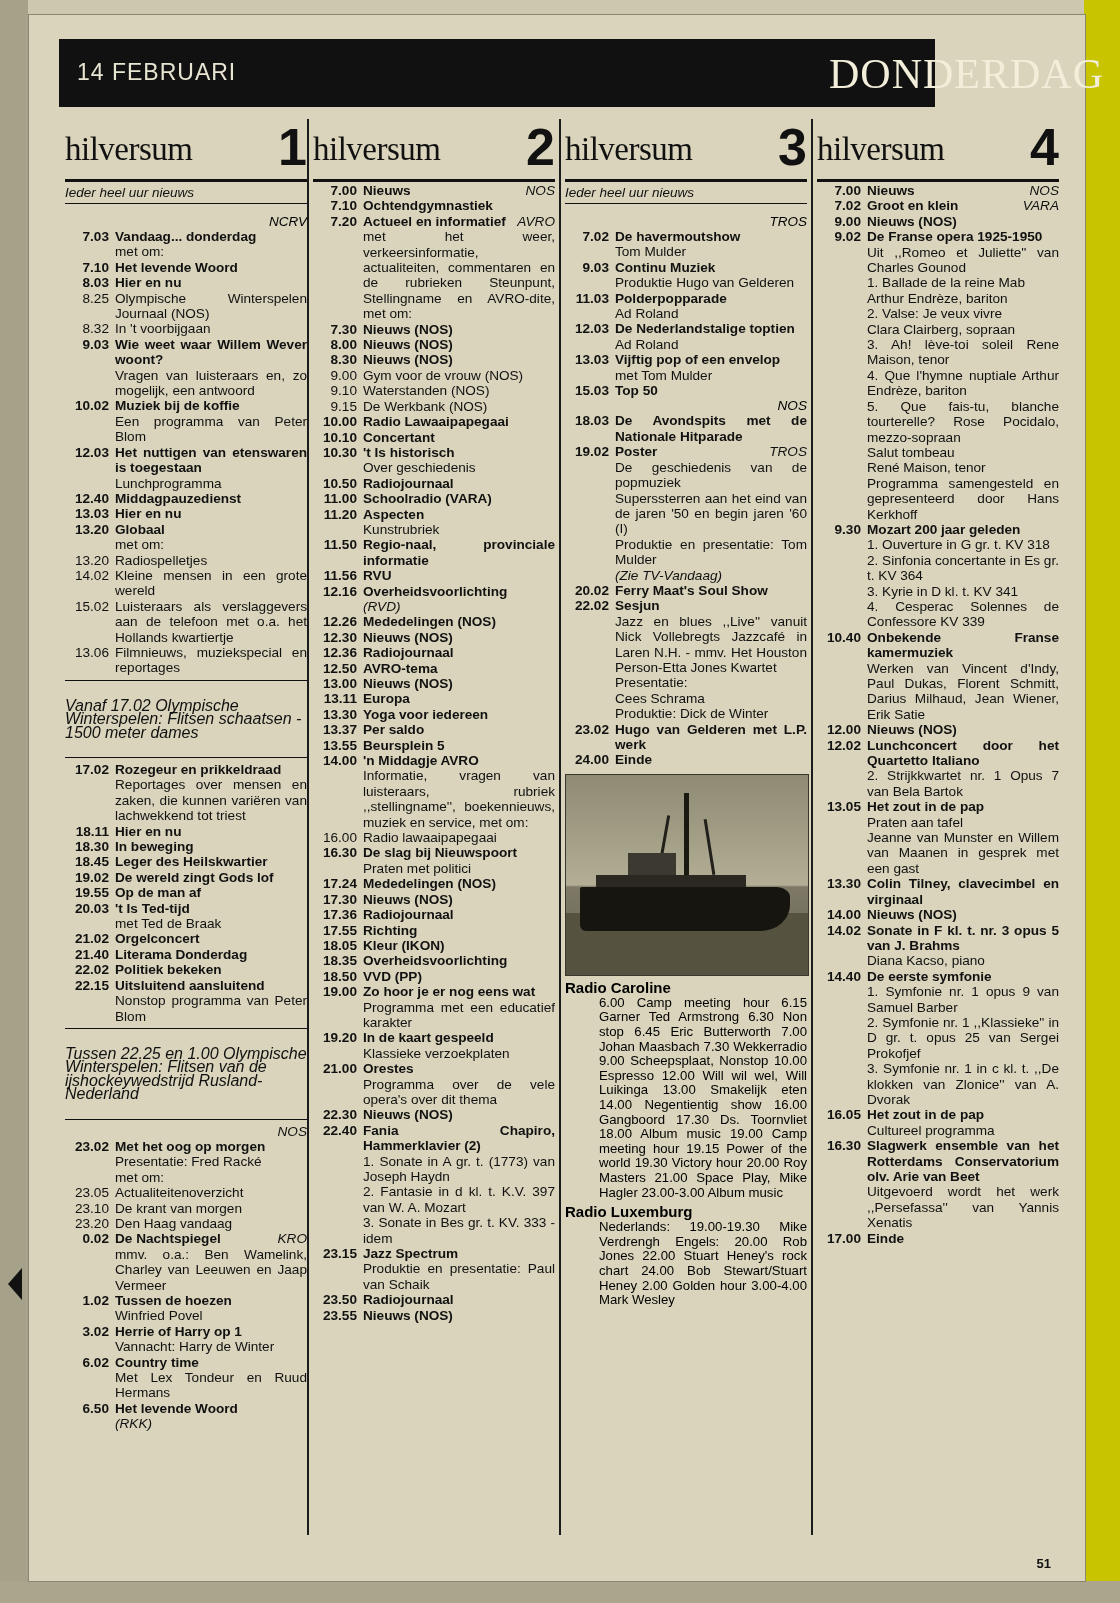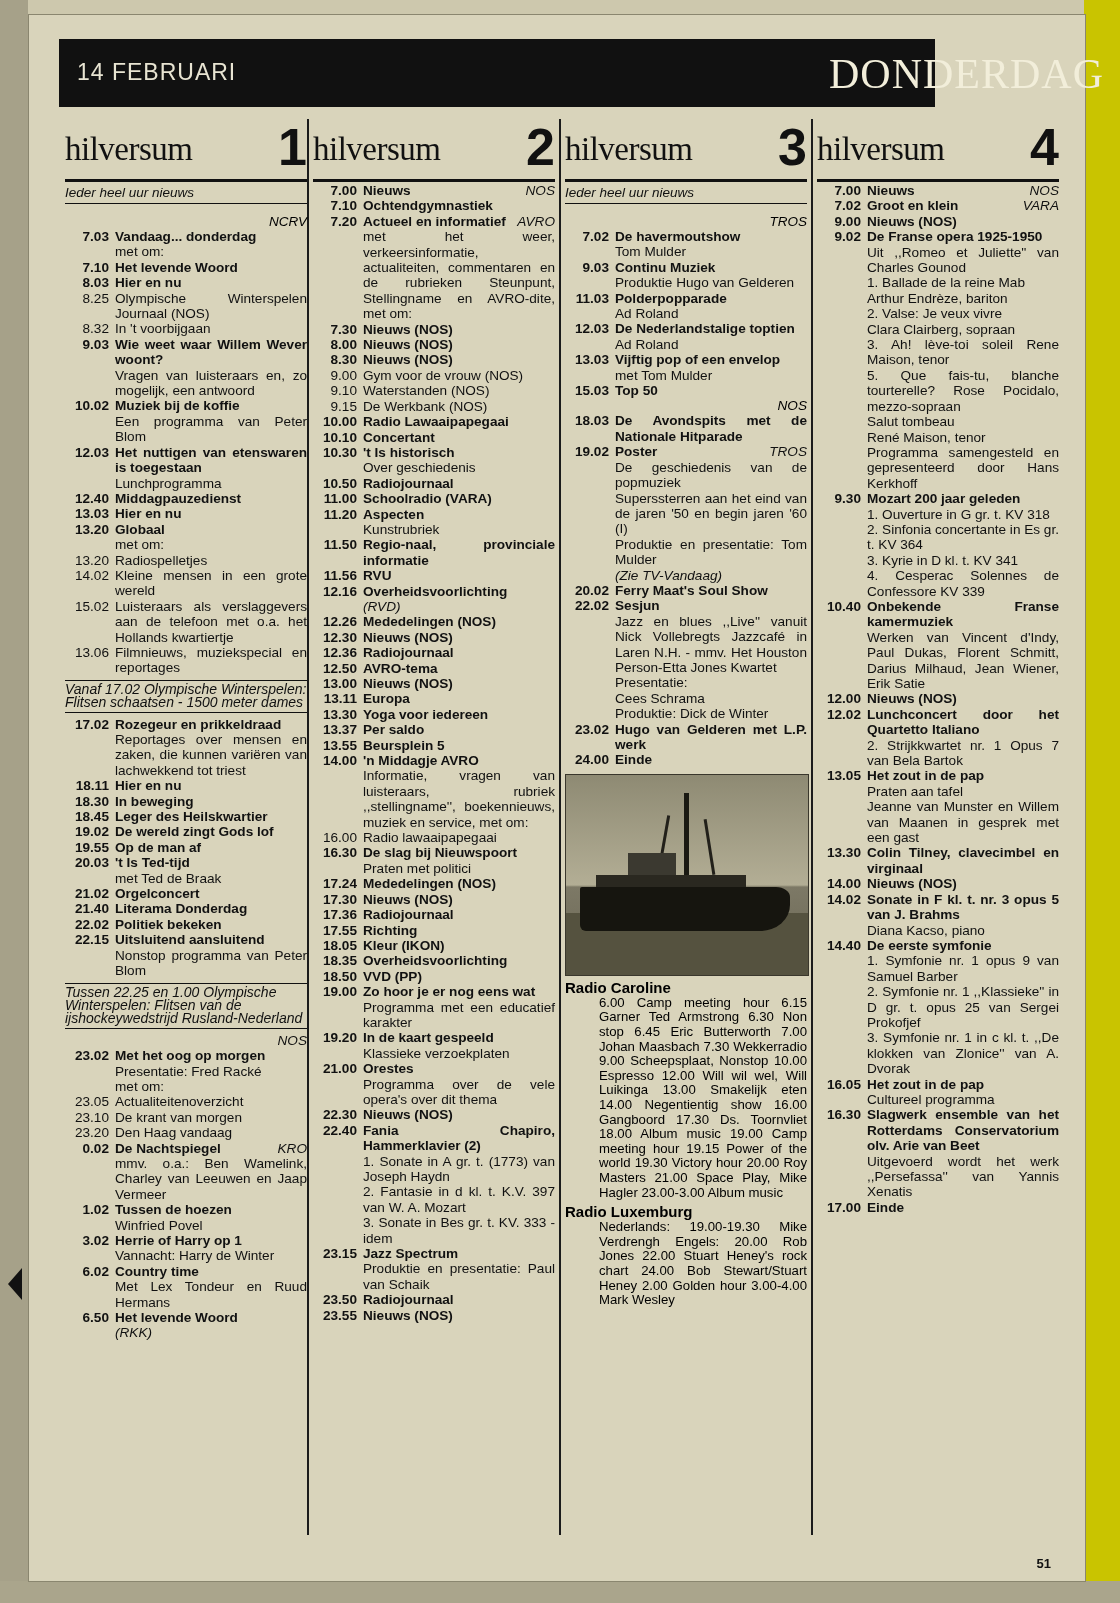--- a/index.html
+++ b/index.html
@@ -566,6 +566,7 @@
             <div class="ind">2. Valse: Je veux vivre</div>
             <div class="ind">Clara Clairberg, sopraan</div>
             <div class="ind">3. Ah! lève-toi soleil Rene Maison, tenor</div>
+            <div class="ind">4. Que l'hymne nuptiale Arthur Endrèze, bariton</div>
             <div class="ind">5. Que fais-tu, blanche tourterelle? Rose Pocidalo, mezzo-sopraan</div>
             <div class="ind">Salut tombeau</div>
             <div class="ind">René Maison, tenor</div>

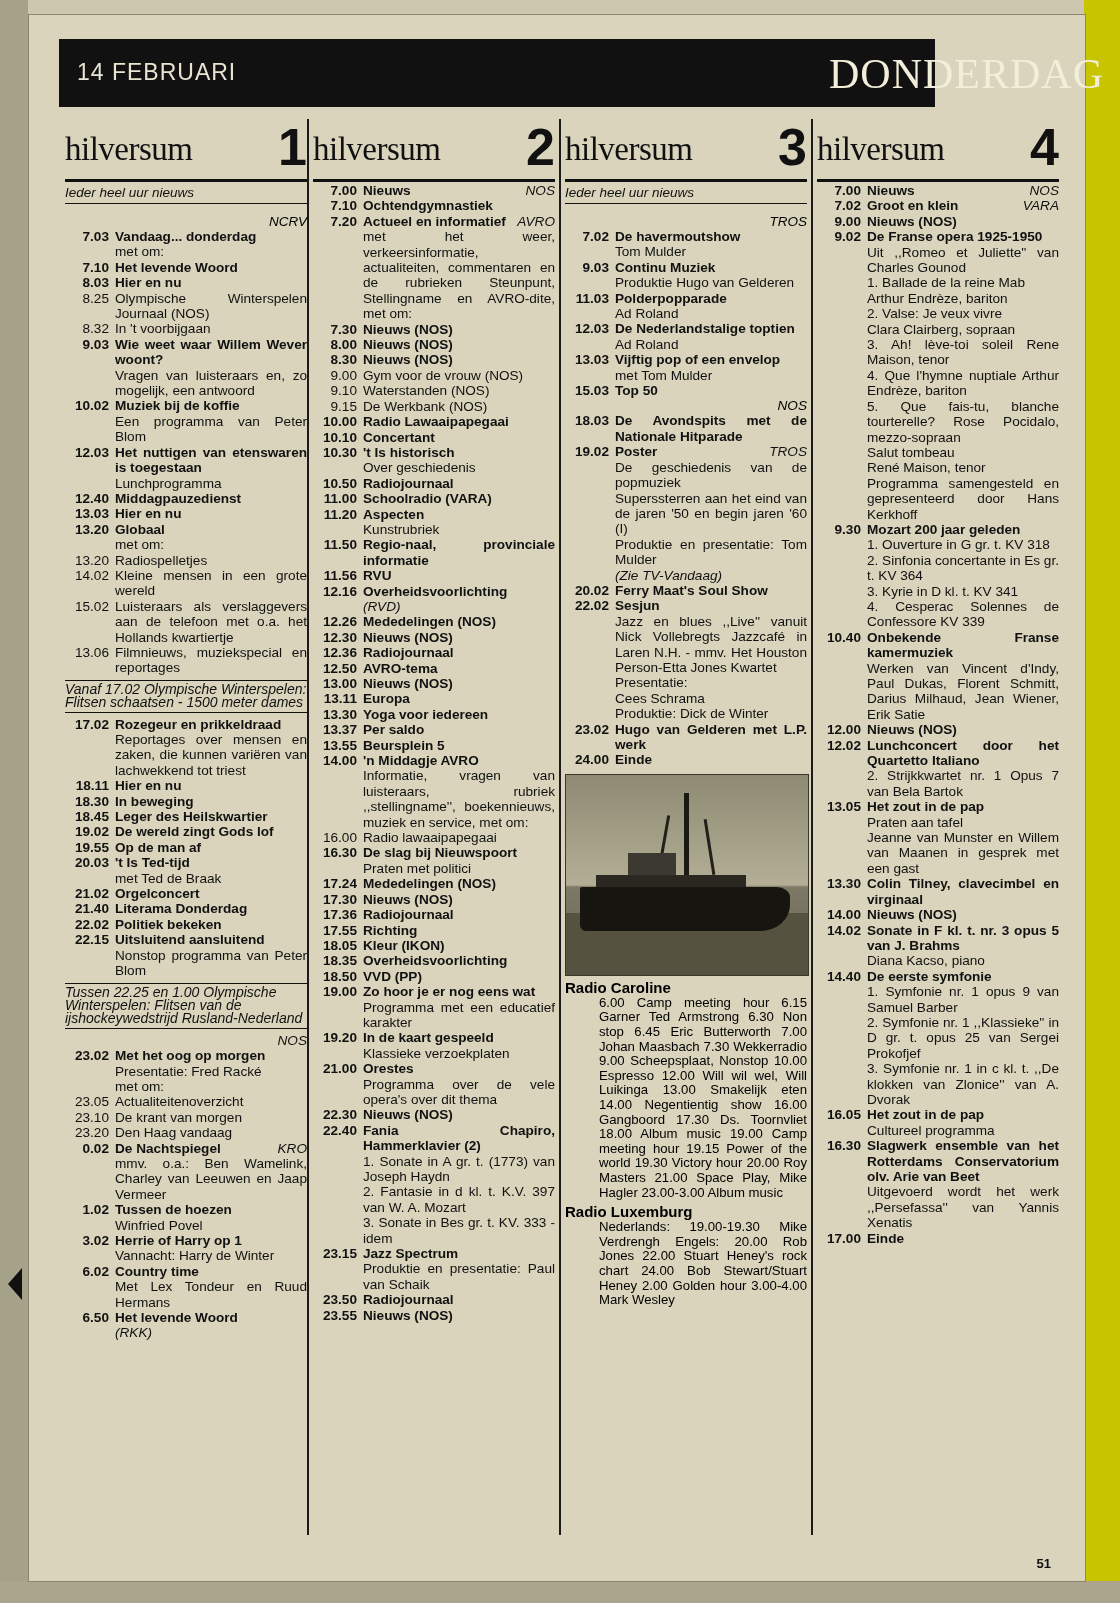--- a/index.html
+++ b/index.html
@@ -33,7 +33,7 @@
   .b{font-weight:bold;}
   .it{font-style:italic;}
   .ind{padding-left:50px;text-align:justify;}
-  .box{border-top:1px solid #111;border-bottom:1px solid #111;font-size:14px;line-height:13.4px;padding:2px 0;margin:4px 0;font-style:italic;}
+  .box{border-top:1px solid #111;border-bottom:1px solid #111;font-size:16px;line-height:13.4px;padding:18px 0;margin:4px 0;font-style:italic;}
   .nosline{text-align:right;font-style:italic;font-size:13.6px;}
   
   .photo{width:100%;height:200px;margin-top:6px;background:#6f6a58;position:relative;overflow:hidden;border:1px solid #3a372c;}

